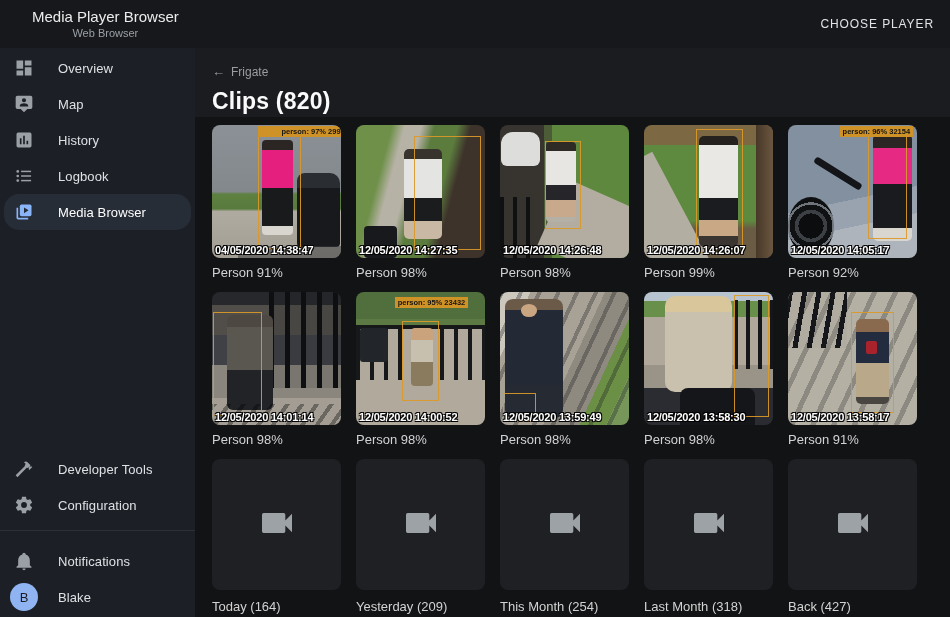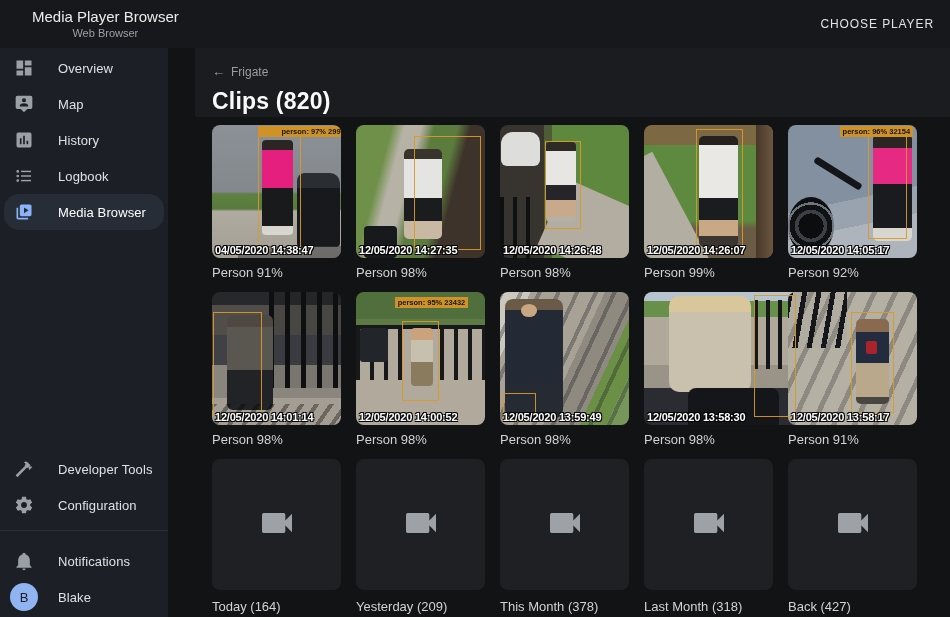--- a/index.html
+++ b/index.html
@@ -20,7 +20,7 @@
   .appbar-spacer{flex:1;}
   .choose-player{font-size:12px;font-weight:400;letter-spacing:.9px;color:#e0e3e7;padding:8px 16px;cursor:pointer;background:none;border:none;font-family:inherit;}
   
-  .sidebar{position:absolute;top:48px;left:0;width:168px;bottom:0;background:#1c1f26;z-index:5;}
+  .sidebar{position:absolute;top:48px;left:0;width:195px;bottom:0;background:#1c1f26;z-index:5;}
   .nav-top{padding-top:2px;}
   .sitem{height:36px;display:flex;align-items:center;padding-left:14px;gap:24px;cursor:pointer;position:relative;margin:0 0;}
   .sitem .ico{width:20px;height:20px;flex:0 0 20px;display:flex;align-items:center;justify-content:center;}

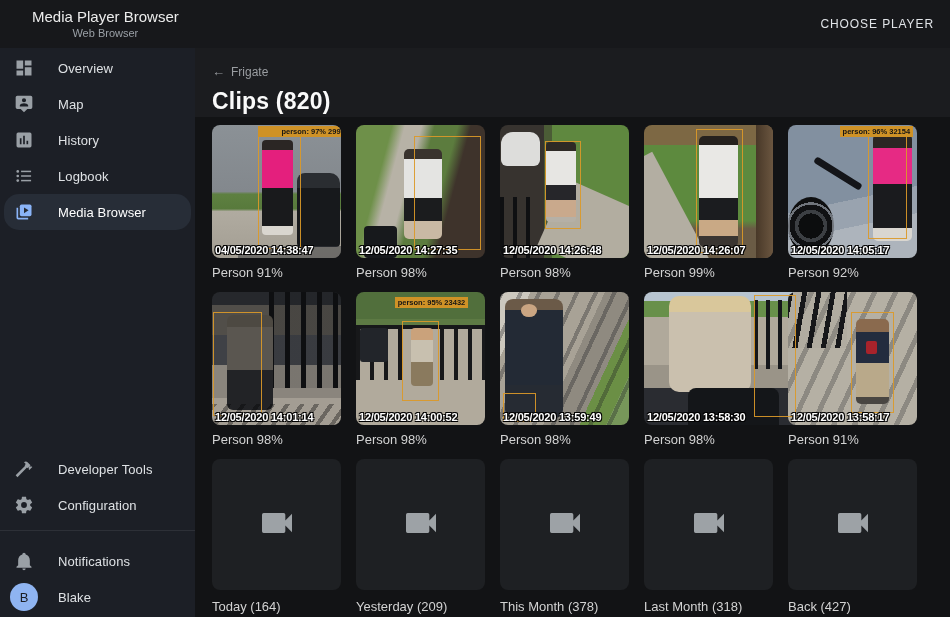--- a/index.html
+++ b/index.html
@@ -95,7 +95,7 @@
   .s8 .g2{left:4%;top:5%;width:45%;height:90%;border-radius:8px;background:linear-gradient(180deg,#6b5a48 0 9%,#232a35 9% 72%,#262b33 72%);}
   .s8 .g3{left:16%;top:9%;width:13%;height:10%;border-radius:50%;background:#caa582;}
   .s8 .bbox{left:2%;top:76%;width:26%;height:22%;}
-  .s9{background:linear-gradient(180deg,#b7c4cf 0 7%,#68904a 7% 19%,#b0a99b 19% 55%,#9a9488 55% 72%,#2a2c31 72%);padding-left:28px;}
+  .s9{background:linear-gradient(180deg,#b7c4cf 0 7%,#68904a 7% 19%,#b0a99b 19% 55%,#9a9488 55% 72%,#2a2c31 72%);}
   .s9 .g1{right:0;top:6%;width:30%;height:52%;background:repeating-linear-gradient(90deg,#14161a 0 4px,transparent 4px 12px);}
   .s9 .g2{left:16%;top:3%;width:52%;height:72%;border-radius:10px;background:linear-gradient(180deg,#d9c79b 0 17%,#cac0ae 17%);}
   .s9 .g3{left:28%;bottom:0;width:58%;height:28%;border-radius:8px 8px 0 0;background:#141619;}

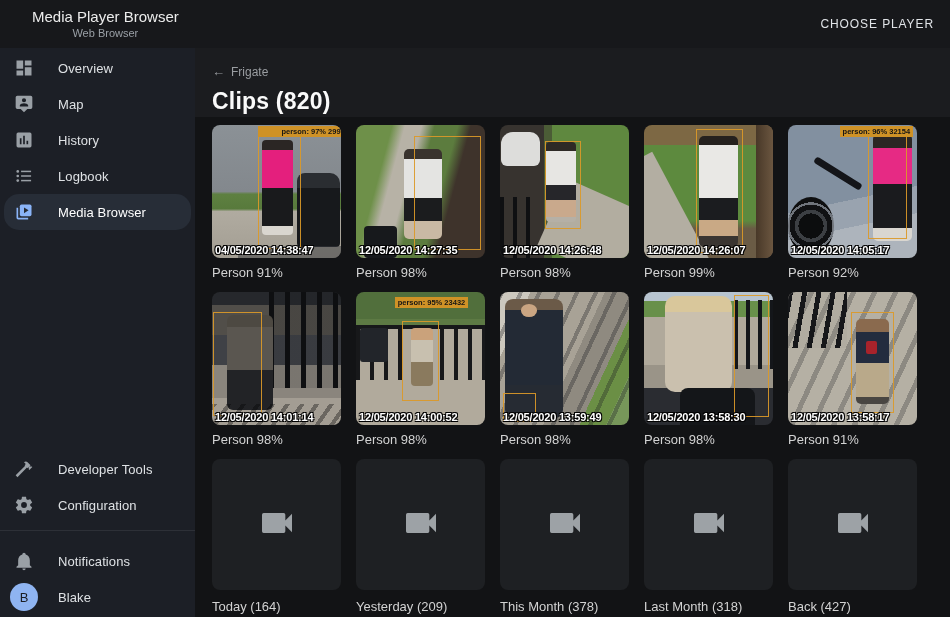--- a/index.html
+++ b/index.html
@@ -345,7 +345,7 @@
             </svg>
         </span>
       </div>
-      <div class="flabel">This Month (378)</div>
+      <div class="flabel">This Month (254)</div>
     </div>
     <div class="cell">
       <div class="folder-box">

